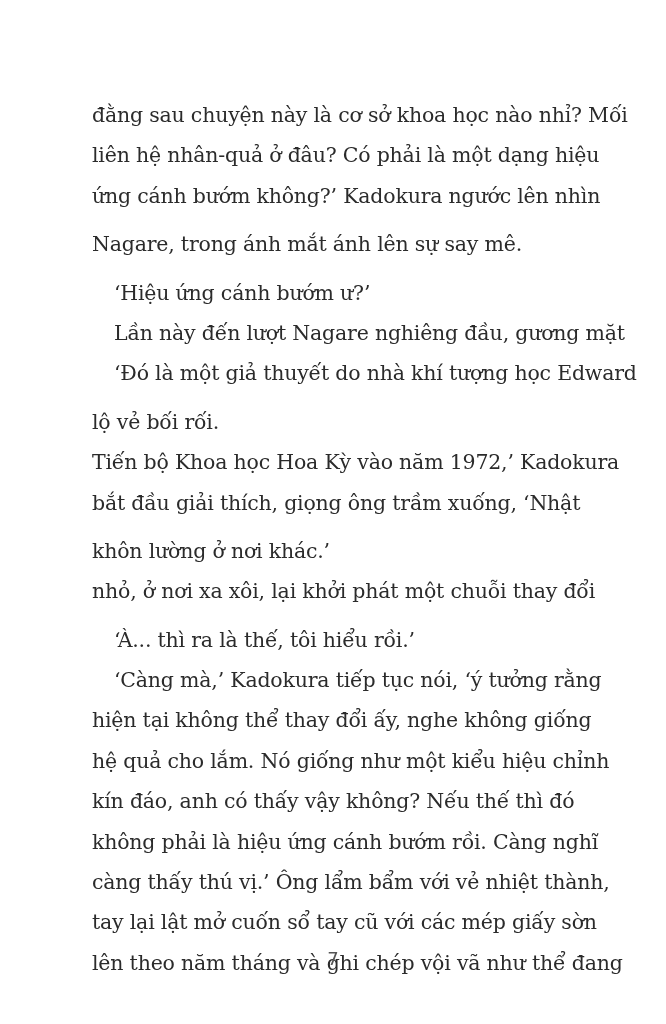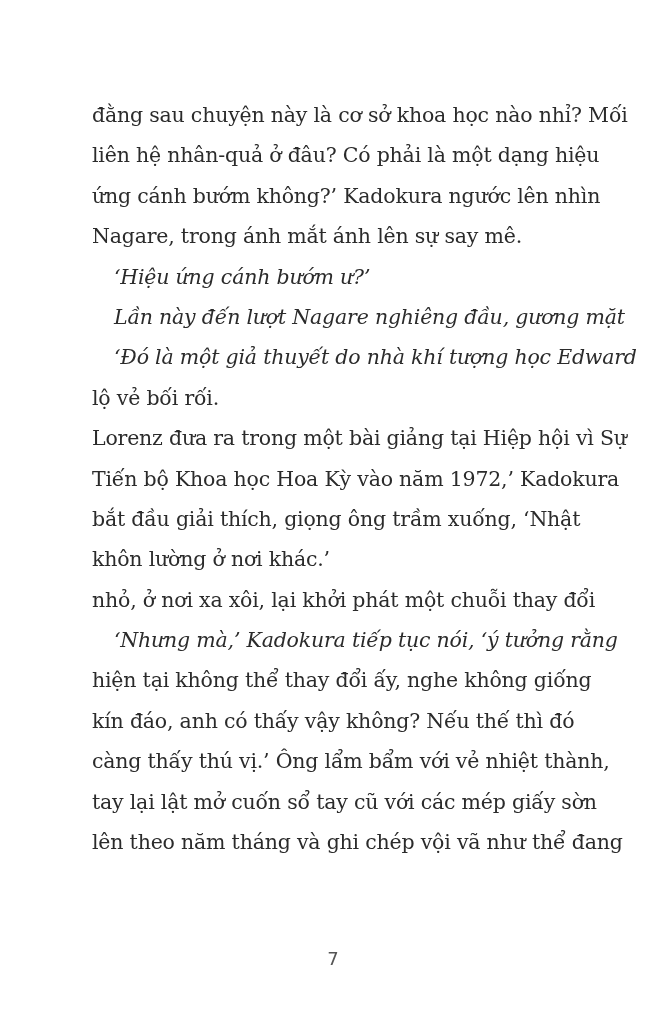--- a/index.html
+++ b/index.html
@@ -40,6 +40,7 @@
     }
     .line.last {
       text-align-last: left;
+      margin-top: 8px;
     }
     .line.indent {
       padding-left: 22px;

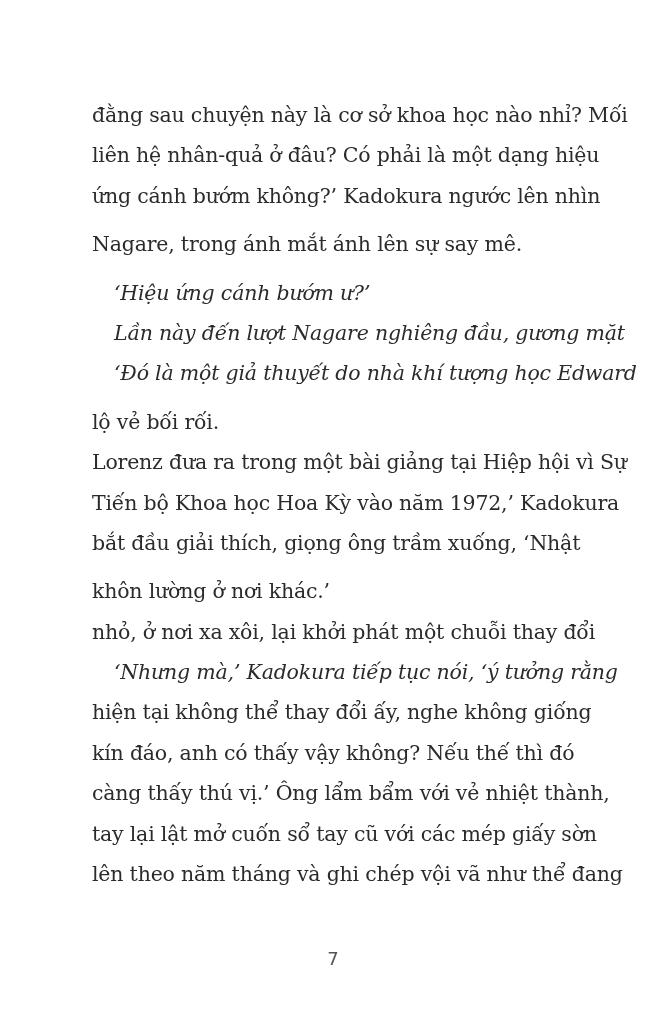--- a/index.html
+++ b/index.html
@@ -44,7 +44,6 @@
     }
     .line.indent {
       padding-left: 22px;
-      font-style: italic;
     }
     .italic {
       font-style: italic;

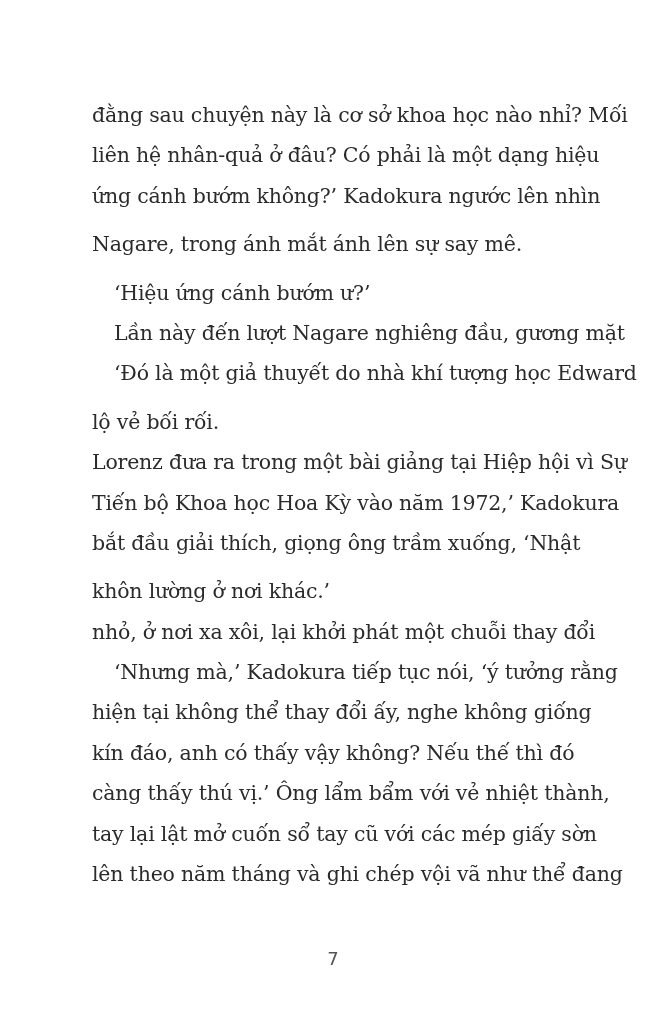--- a/index.html
+++ b/index.html
@@ -72,7 +72,6 @@
     <span class="line indent">Lần này đến lượt Nagare nghiêng đầu, gương mặt</span>
     <span class="line indent">‘Đó là một giả thuyết do nhà khí tượng học Edward</span>
     <span class="line last">lộ vẻ bối rối.</span>
-    <span class="line">Lorenz đưa ra trong một bài giảng tại Hiệp hội vì Sự</span>
     <span class="line">Tiến bộ Khoa học Hoa Kỳ vào năm 1972,’ Kadokura</span>
     <span class="line">bắt đầu giải thích, giọng ông trầm xuống, ‘Nhật</span>
     <span class="line last">khôn lường ở nơi khác.’</span>

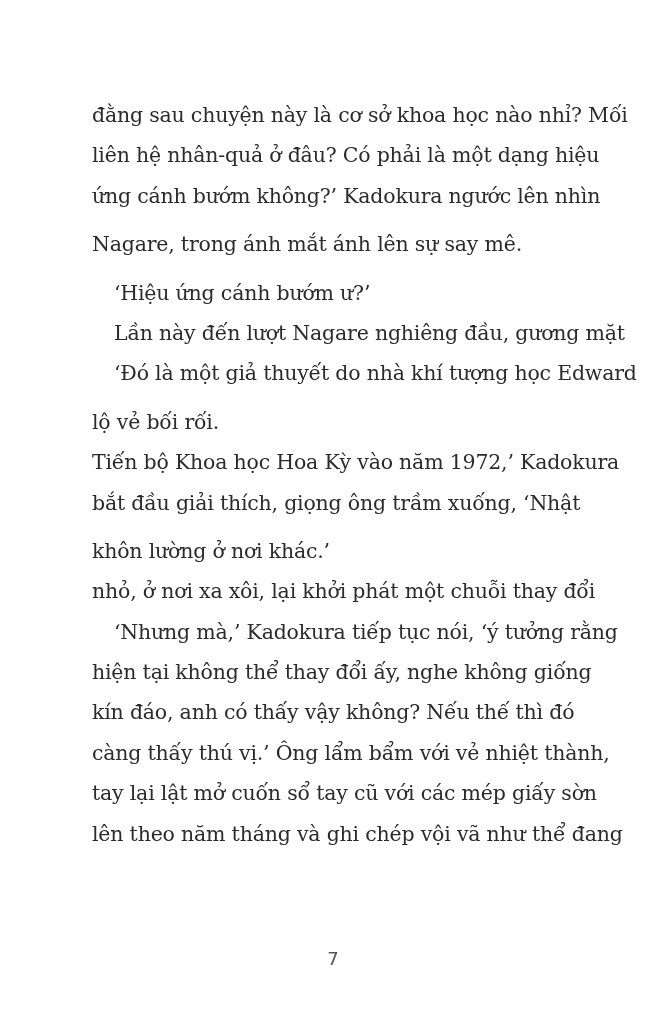--- a/index.html
+++ b/index.html
@@ -76,6 +76,7 @@
     <span class="line">bắt đầu giải thích, giọng ông trầm xuống, ‘Nhật</span>
     <span class="line last">khôn lường ở nơi khác.’</span>
     <span class="line">nhỏ, ở nơi xa xôi, lại khởi phát một chuỗi thay đổi</span>
+    <span class="line indent last">‘À... thì ra là thế, tôi hiểu rồi.’</span>
     <span class="line indent">‘Nhưng mà,’ Kadokura tiếp tục nói, ‘ý tưởng rằng</span>
     <span class="line">hiện tại không thể thay đổi ấy, nghe không giống</span>
     <span class="line">kín đáo, anh có thấy vậy không? Nếu thế thì đó</span>

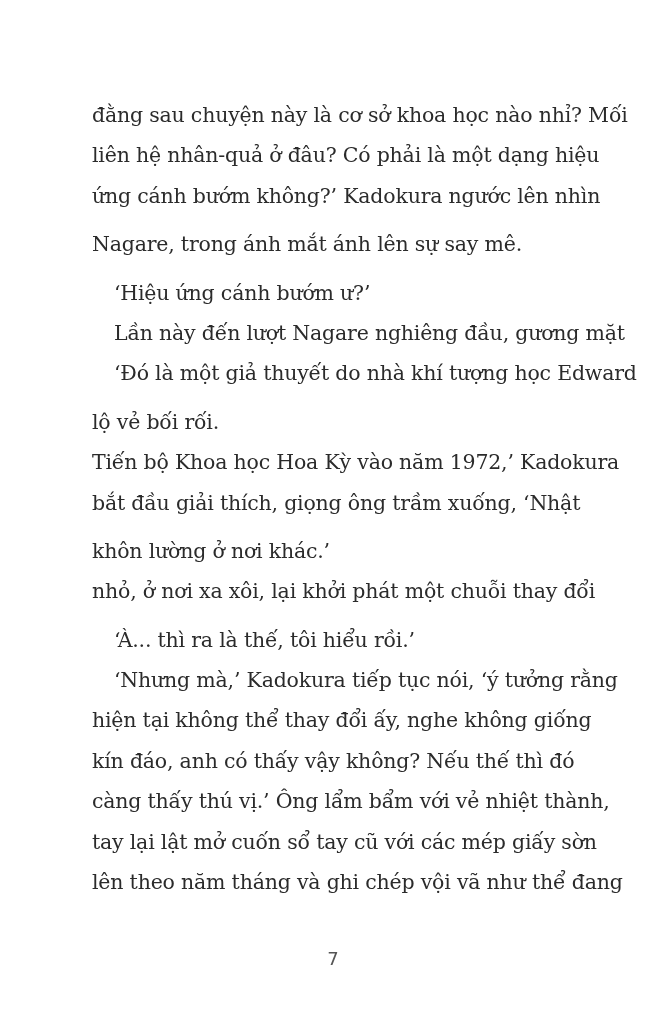--- a/index.html
+++ b/index.html
@@ -77,7 +77,7 @@
     <span class="line last">khôn lường ở nơi khác.’</span>
     <span class="line">nhỏ, ở nơi xa xôi, lại khởi phát một chuỗi thay đổi</span>
     <span class="line indent last">‘À... thì ra là thế, tôi hiểu rồi.’</span>
-    <span class="line indent">‘Nhưng mà,’ Kadokura tiếp tục nói, ‘ý tưởng rằng</span>
+    <span class="line indent">‘Càng mà,’ Kadokura tiếp tục nói, ‘ý tưởng rằng</span>
     <span class="line">hiện tại không thể thay đổi ấy, nghe không giống</span>
     <span class="line">kín đáo, anh có thấy vậy không? Nếu thế thì đó</span>
     <span class="line">càng thấy thú vị.’ Ông lẩm bẩm với vẻ nhiệt thành,</span>

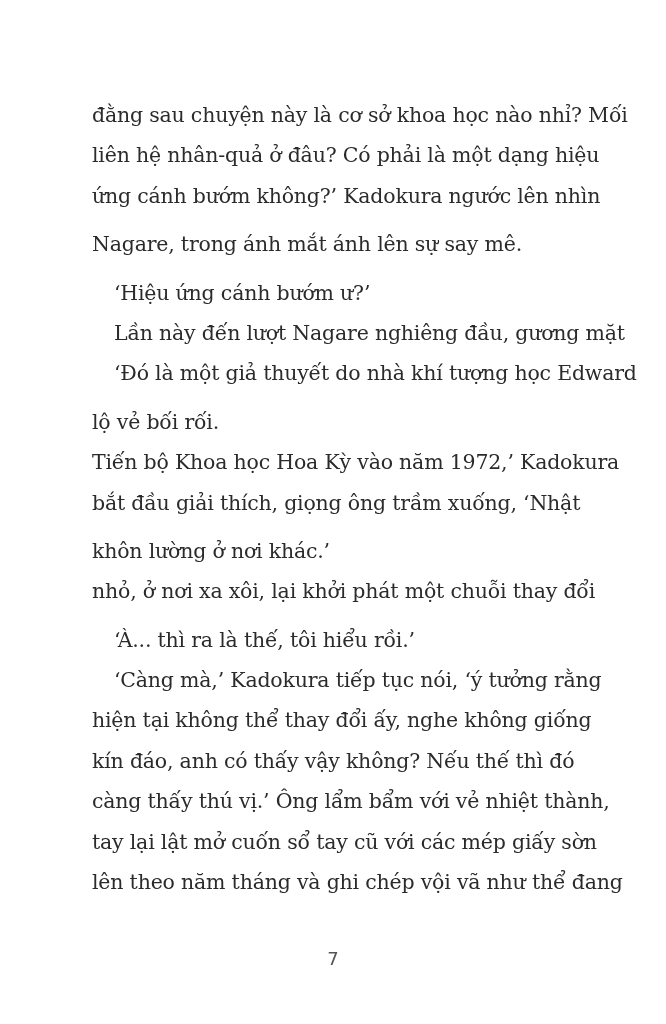--- a/index.html
+++ b/index.html
@@ -79,6 +79,7 @@
     <span class="line indent last">‘À... thì ra là thế, tôi hiểu rồi.’</span>
     <span class="line indent">‘Càng mà,’ Kadokura tiếp tục nói, ‘ý tưởng rằng</span>
     <span class="line">hiện tại không thể thay đổi ấy, nghe không giống</span>
+    <span class="line">hệ quả cho lắm. Nó giống như một kiểu hiệu chỉnh</span>
     <span class="line">kín đáo, anh có thấy vậy không? Nếu thế thì đó</span>
     <span class="line">càng thấy thú vị.’ Ông lẩm bẩm với vẻ nhiệt thành,</span>
     <span class="line">tay lại lật mở cuốn sổ tay cũ với các mép giấy sờn</span>

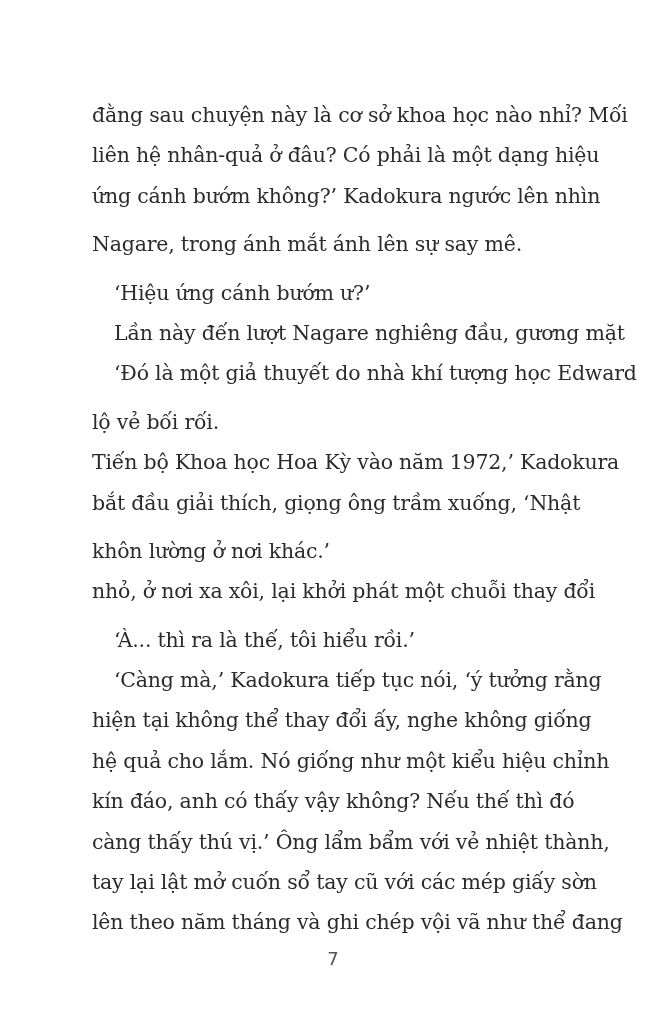--- a/index.html
+++ b/index.html
@@ -81,6 +81,7 @@
     <span class="line">hiện tại không thể thay đổi ấy, nghe không giống</span>
     <span class="line">hệ quả cho lắm. Nó giống như một kiểu hiệu chỉnh</span>
     <span class="line">kín đáo, anh có thấy vậy không? Nếu thế thì đó</span>
+    <span class="line">không phải là hiệu ứng cánh bướm rồi. Càng nghĩ</span>
     <span class="line">càng thấy thú vị.’ Ông lẩm bẩm với vẻ nhiệt thành,</span>
     <span class="line">tay lại lật mở cuốn sổ tay cũ với các mép giấy sờn</span>
     <span class="line">lên theo năm tháng và ghi chép vội vã như thể đang</span>

